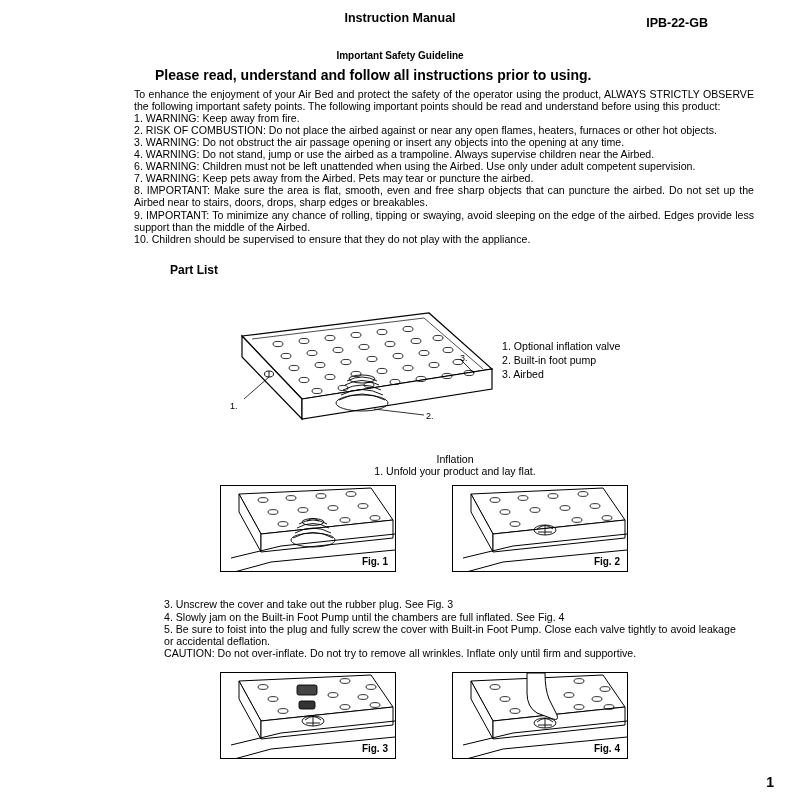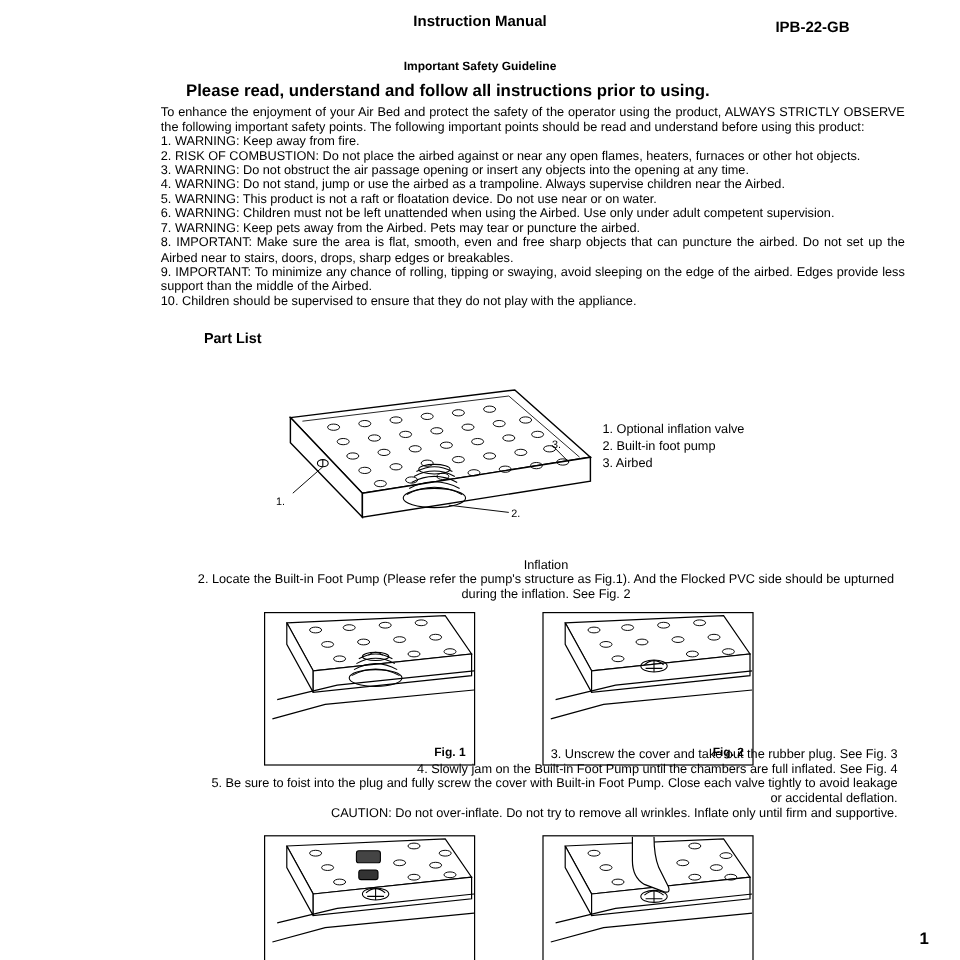--- a/index.html
+++ b/index.html
@@ -146,7 +146,6 @@
     <p>2. RISK OF COMBUSTION: Do not place the airbed against or near any open flames, heaters, furnaces or other hot objects.</p>
     <p>3. WARNING: Do not obstruct the air passage opening or insert any objects into the opening at any time.</p>
     <p>4. WARNING: Do not stand, jump or use the airbed as a trampoline. Always supervise children near the Airbed.</p>
-    <p>5. WARNING: This product is not a raft or floatation device. Do not use near or on water.</p>
     <p>6. WARNING: Children must not be left unattended when using the Airbed. Use only under adult competent supervision.</p>
     <p>7. WARNING: Keep pets away from the Airbed. Pets may tear or puncture the airbed.</p>
     <p>8. IMPORTANT: Make sure the area is flat, smooth, even and free sharp objects that can puncture the airbed. Do not set up the Airbed near to stairs, doors, drops, sharp edges or breakables.</p>

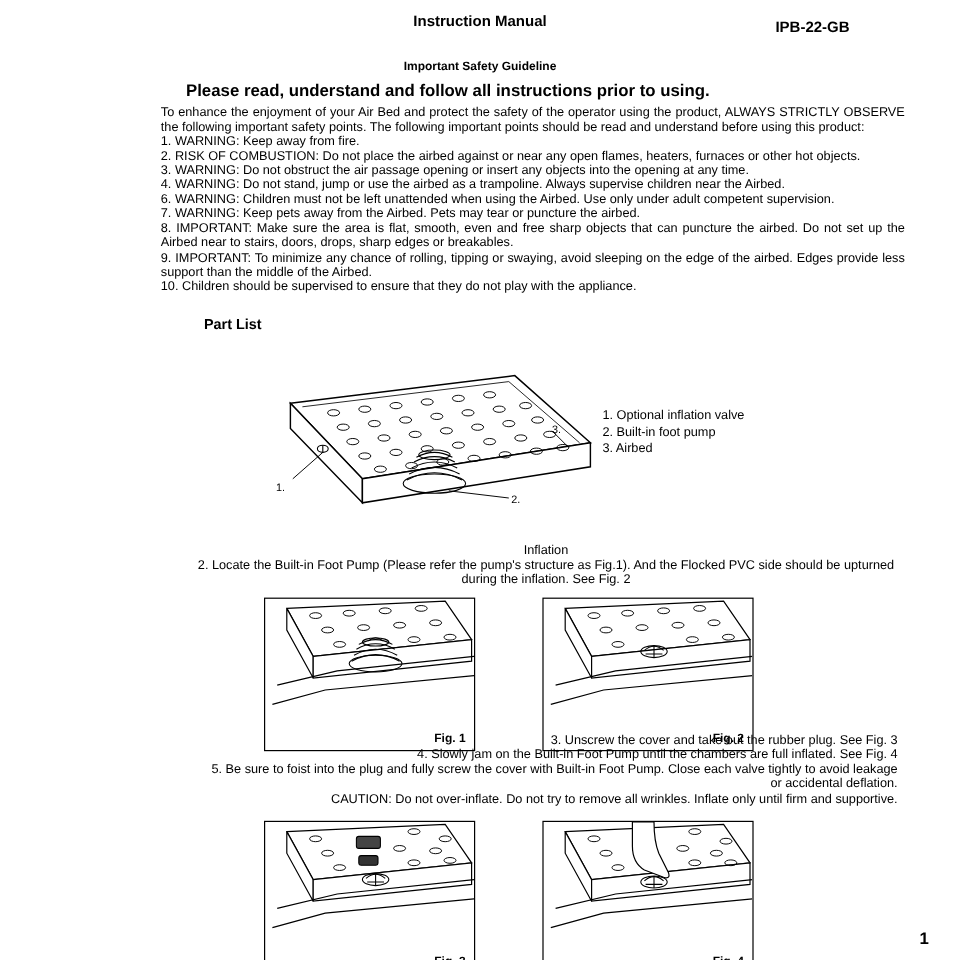--- a/index.html
+++ b/index.html
@@ -240,6 +240,7 @@
 
   <div class="inflation-block">
     <p>Inflation</p>
+    <p>1.  Unfold your product and lay flat.</p>
     <p>2.  Locate the Built-in Foot Pump (Please refer the pump's structure as Fig.1).  And the Flocked PVC side should be upturned during the inflation. See Fig. 2</p>
   </div>
 

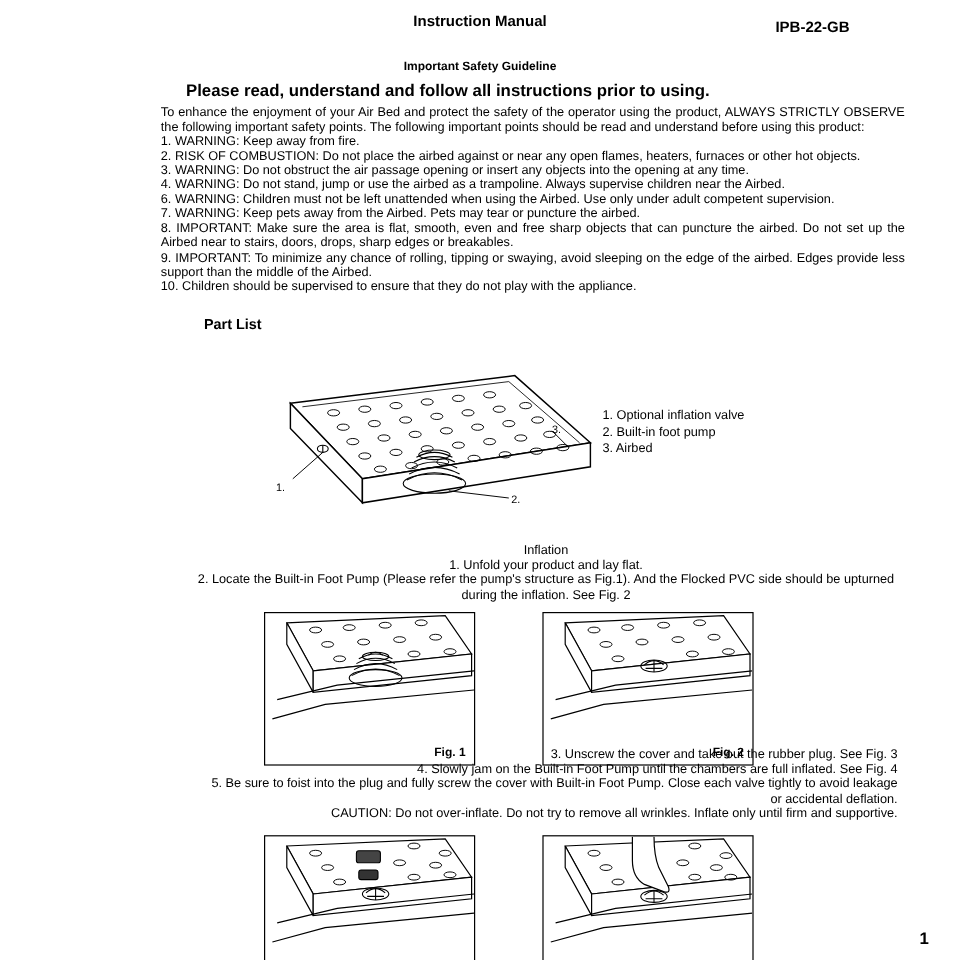--- a/index.html
+++ b/index.html
@@ -241,7 +241,6 @@
   <div class="inflation-block">
     <p>Inflation</p>
     <p>1.  Unfold your product and lay flat.</p>
-    <p>2.  Locate the Built-in Foot Pump (Please refer the pump's structure as Fig.1).  And the Flocked PVC side should be upturned during the inflation. See Fig. 2</p>
   </div>
 
   <div class="figures-row">

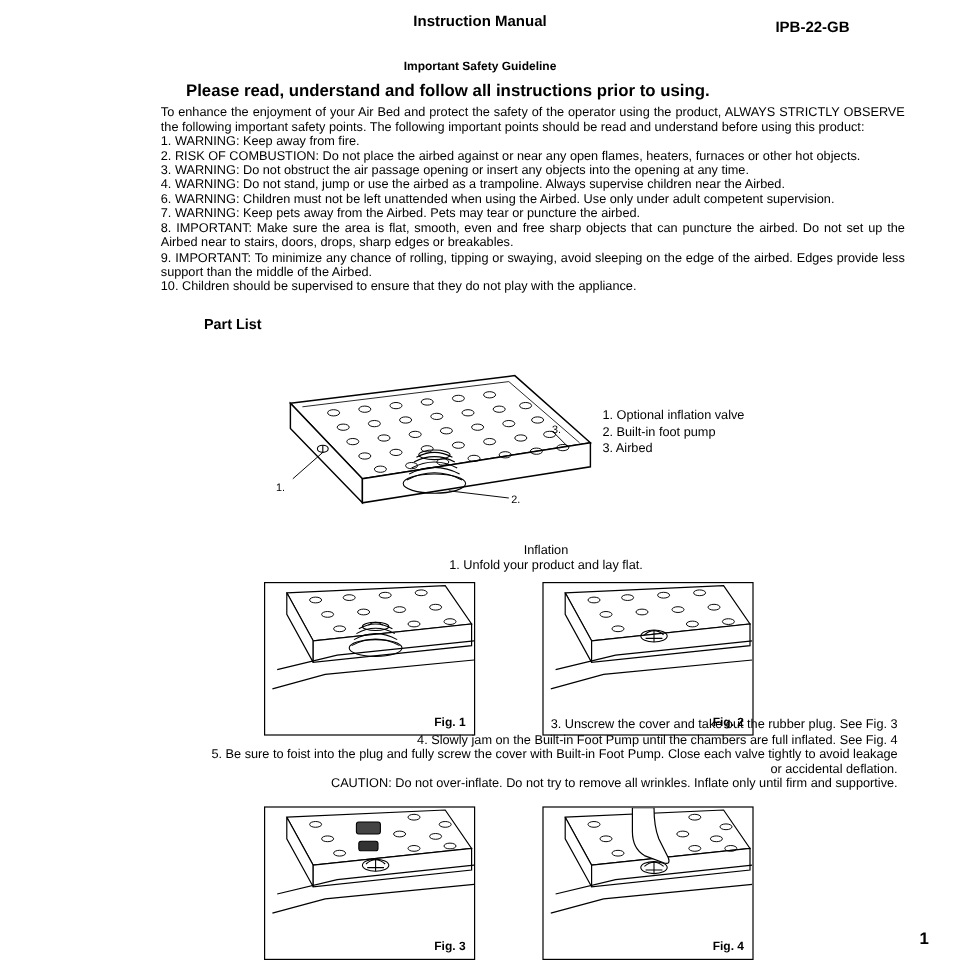--- a/index.html
+++ b/index.html
@@ -96,7 +96,7 @@
   .fig-box {
     position: absolute;
     width: 176px;
-    height: 128px;
+    height: 87px;
     border: 1px solid #000;
     box-sizing: border-box;
     overflow: hidden;

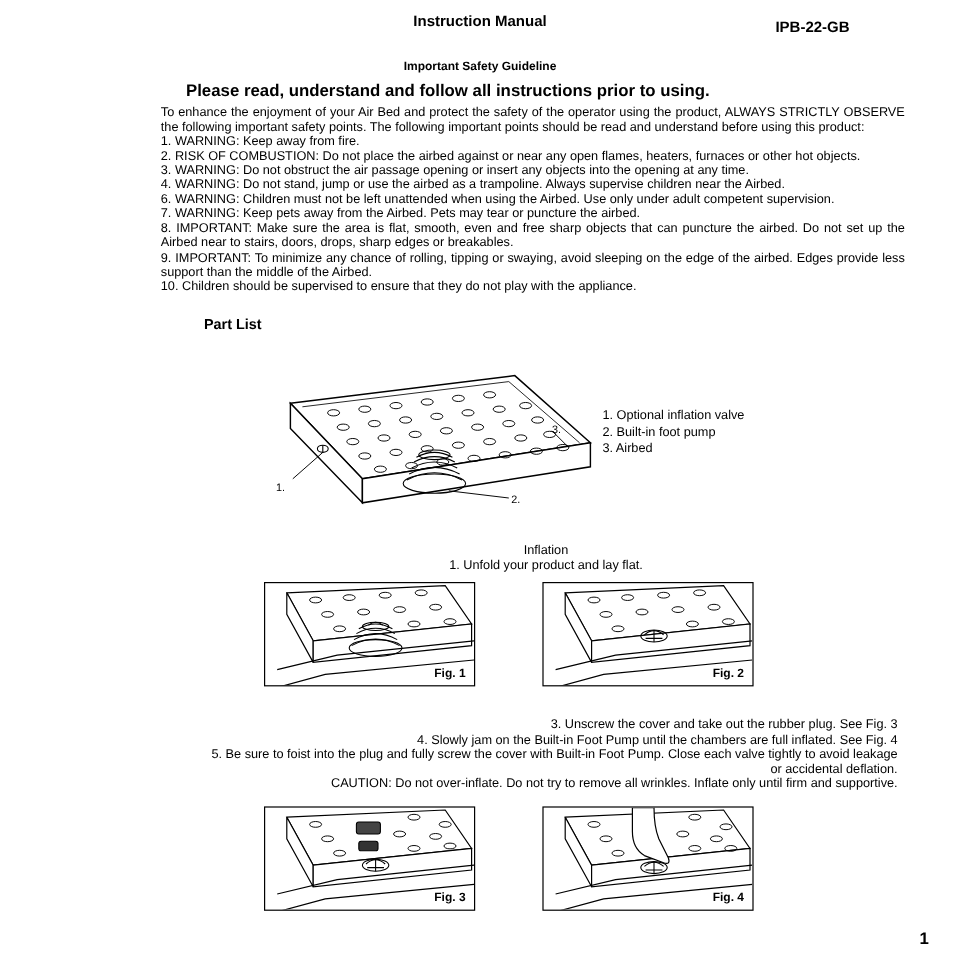--- a/index.html
+++ b/index.html
@@ -115,7 +115,7 @@
     line-height: 1.16;
     margin-right: 28px;
   }
-  .steps-block p { margin: 0; text-align: right; }
+  .steps-block p { margin: 0; }
   .page-number {
     position: absolute;
     right: 26px;

